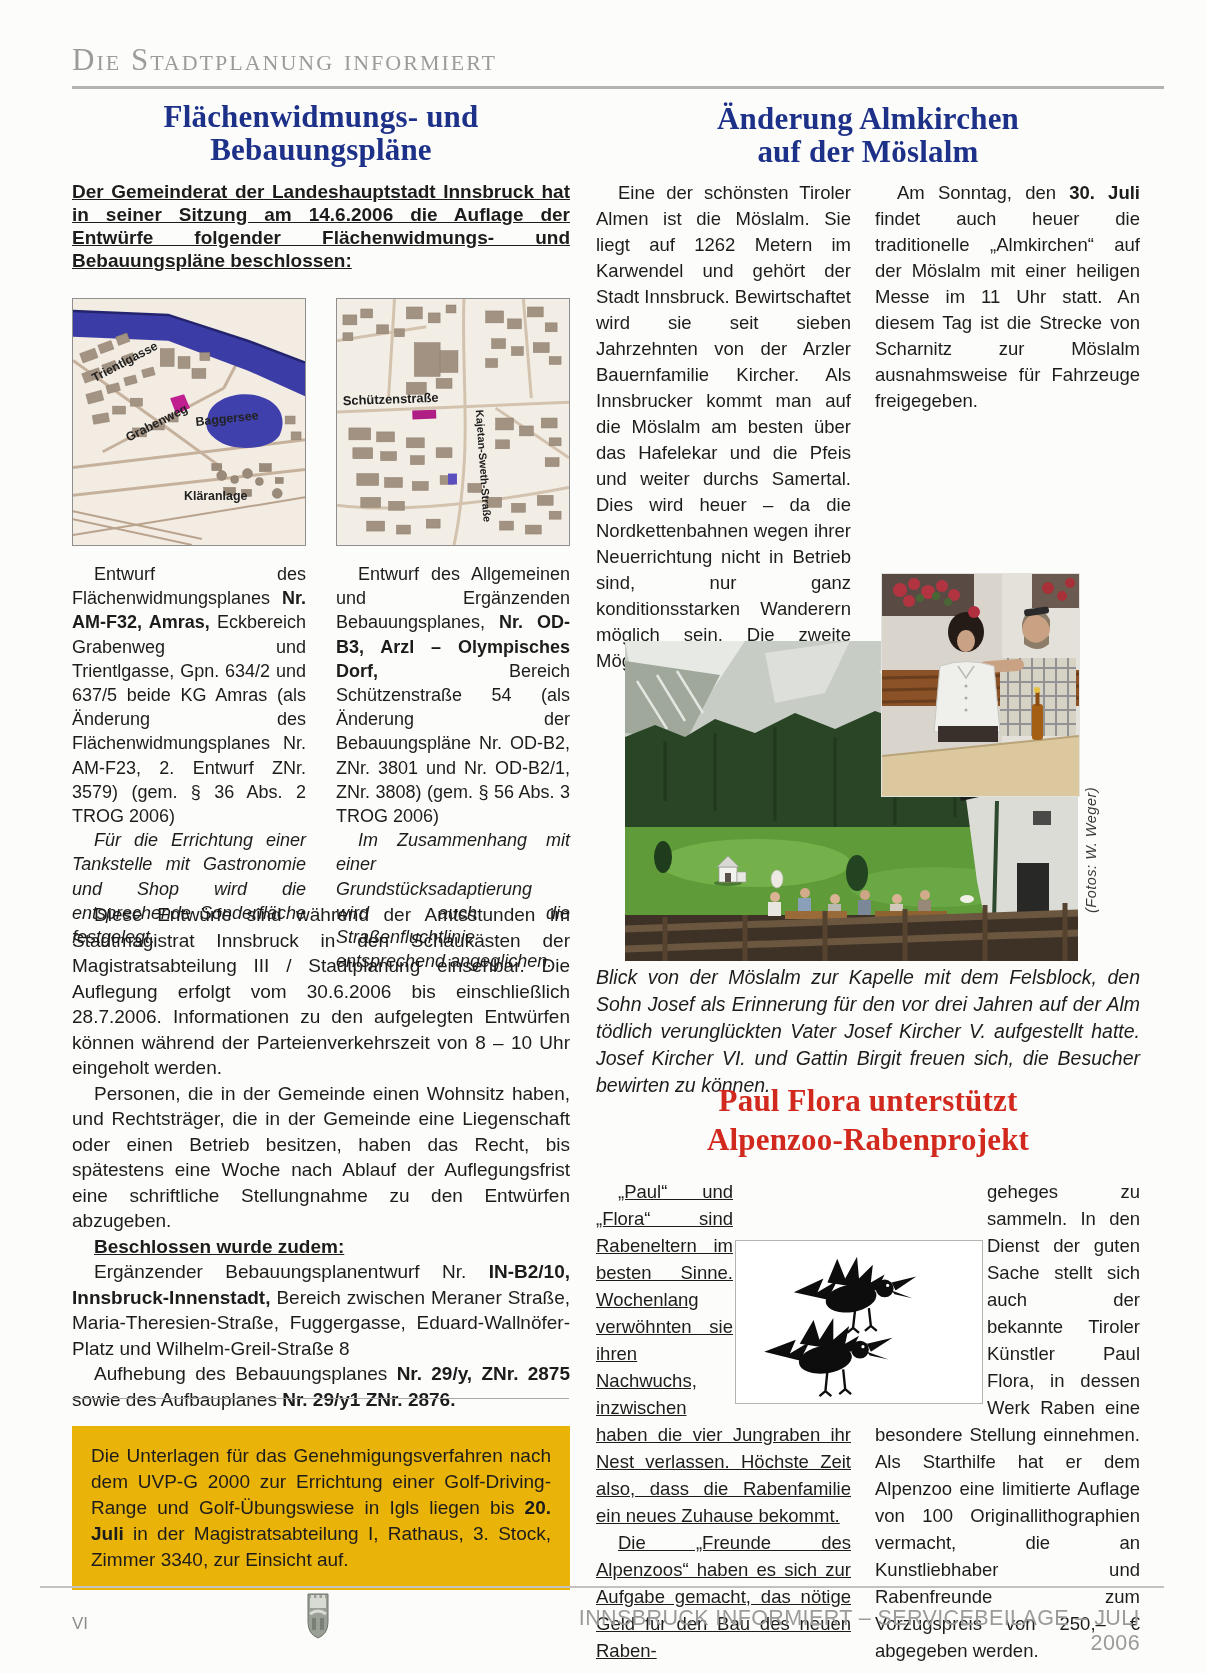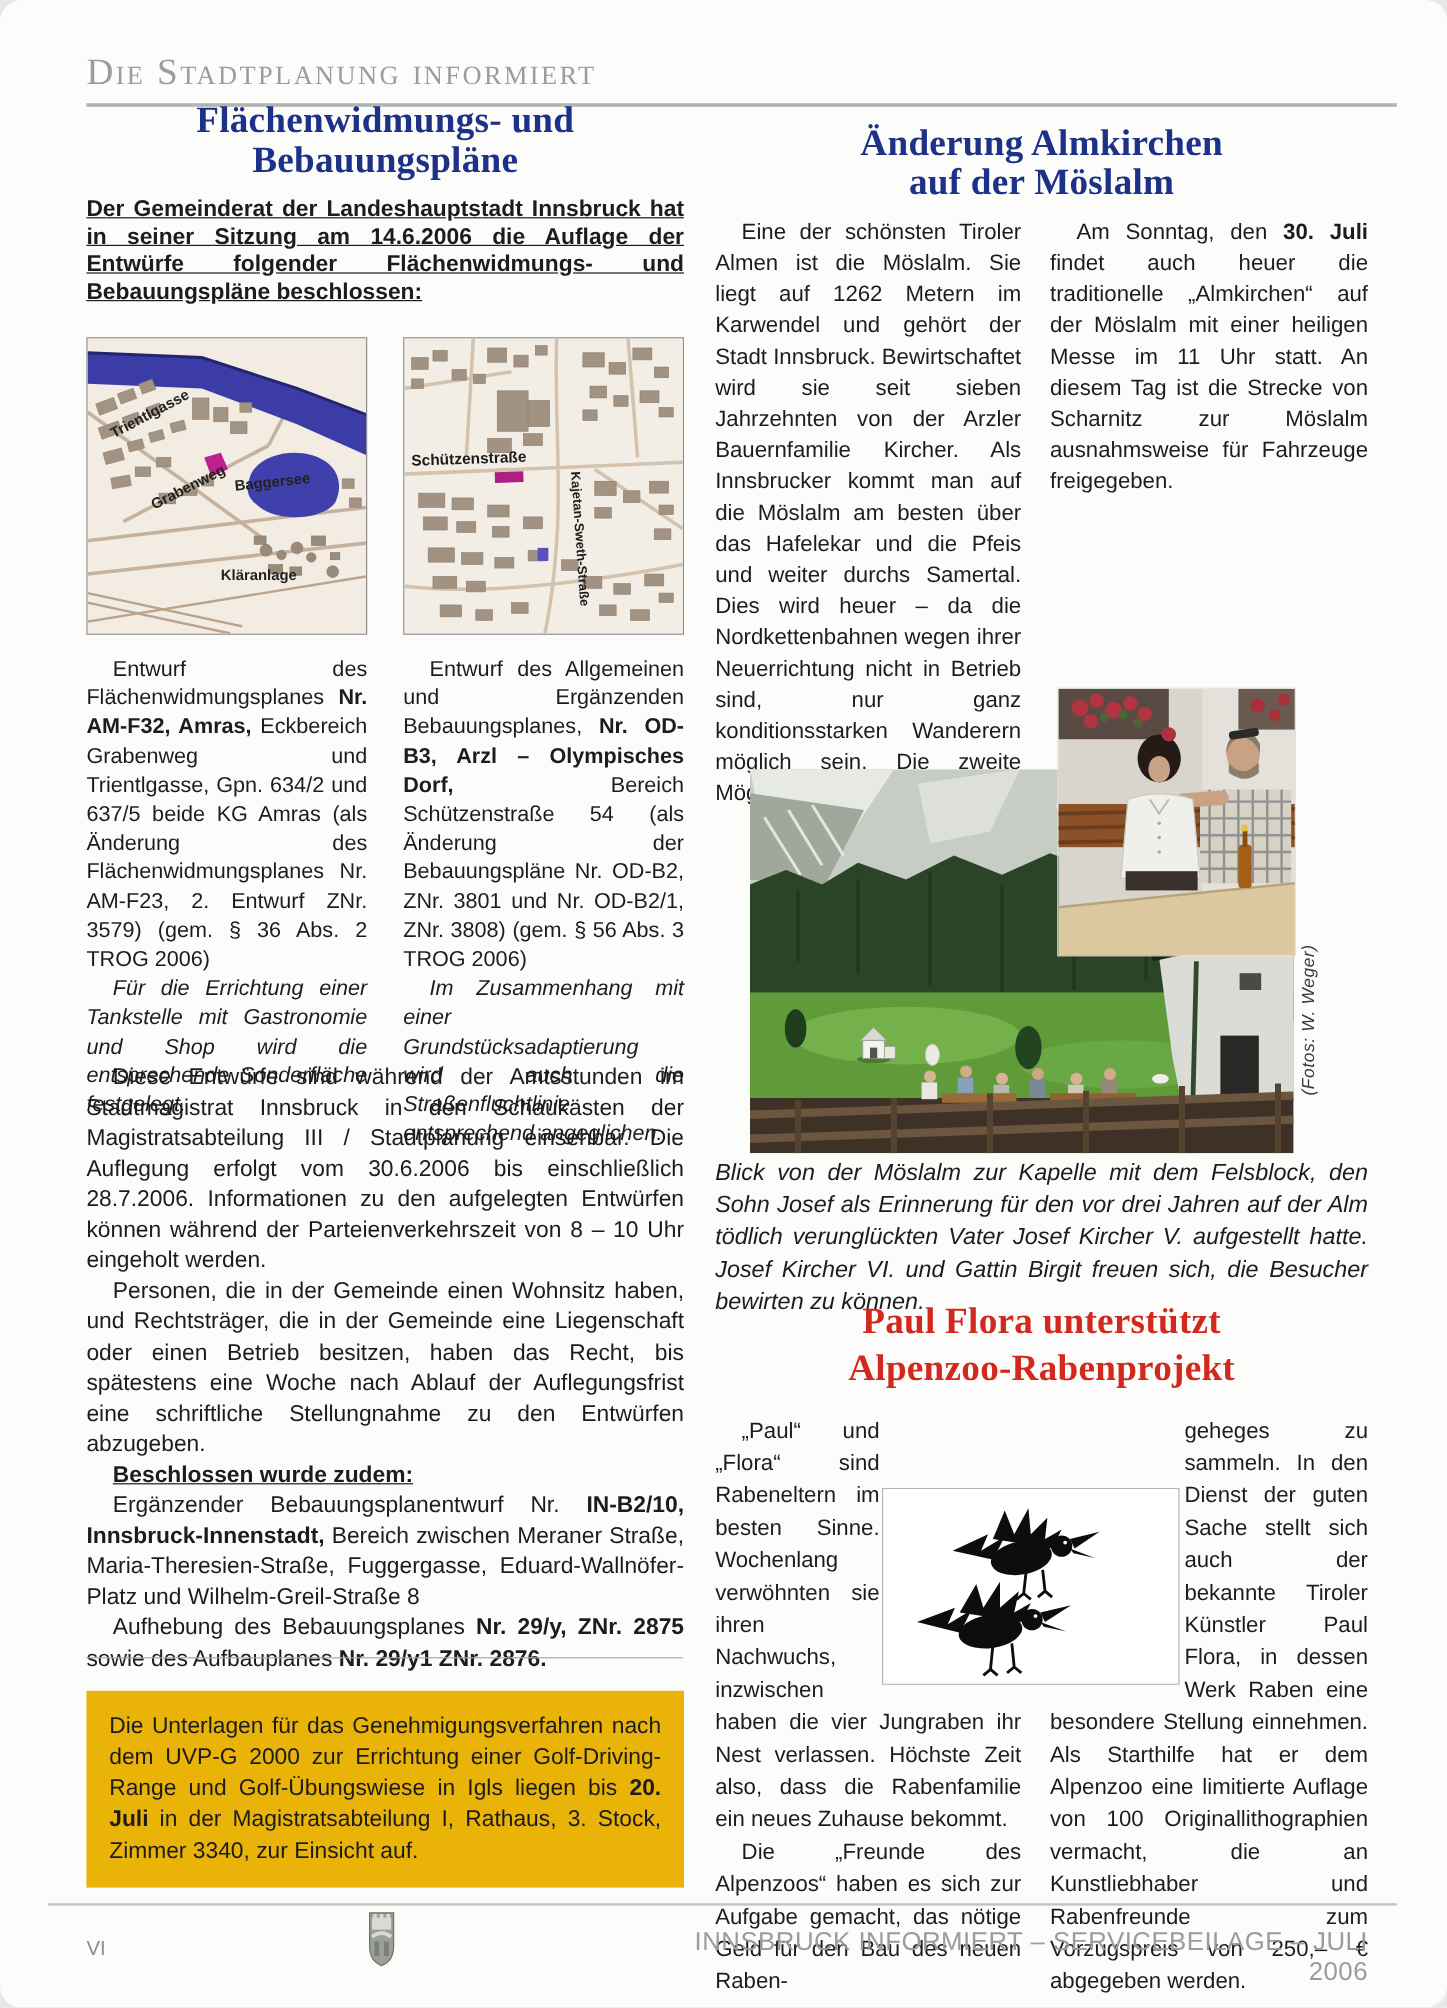--- a/index.html
+++ b/index.html
@@ -4,7 +4,7 @@
 <style>
   html,body{margin:0;padding:0;background:#e8e8e8;}
   #page{position:relative;width:1206px;height:1673px;background:#fcfcfa;margin:0 auto;
-        font-family:"Liberation Sans","DejaVu Sans",sans-serif;color:#1c1c1c;overflow:hidden;border-radius:18px;}
+        font-family:"Liberation Sans","DejaVu Sans",sans-serif;color:#1c1c1c;overflow:hidden;}
   .abs{position:absolute;}
   
   .kicker{font-family:"Liberation Serif","DejaVu Serif",serif;font-variant:small-caps;

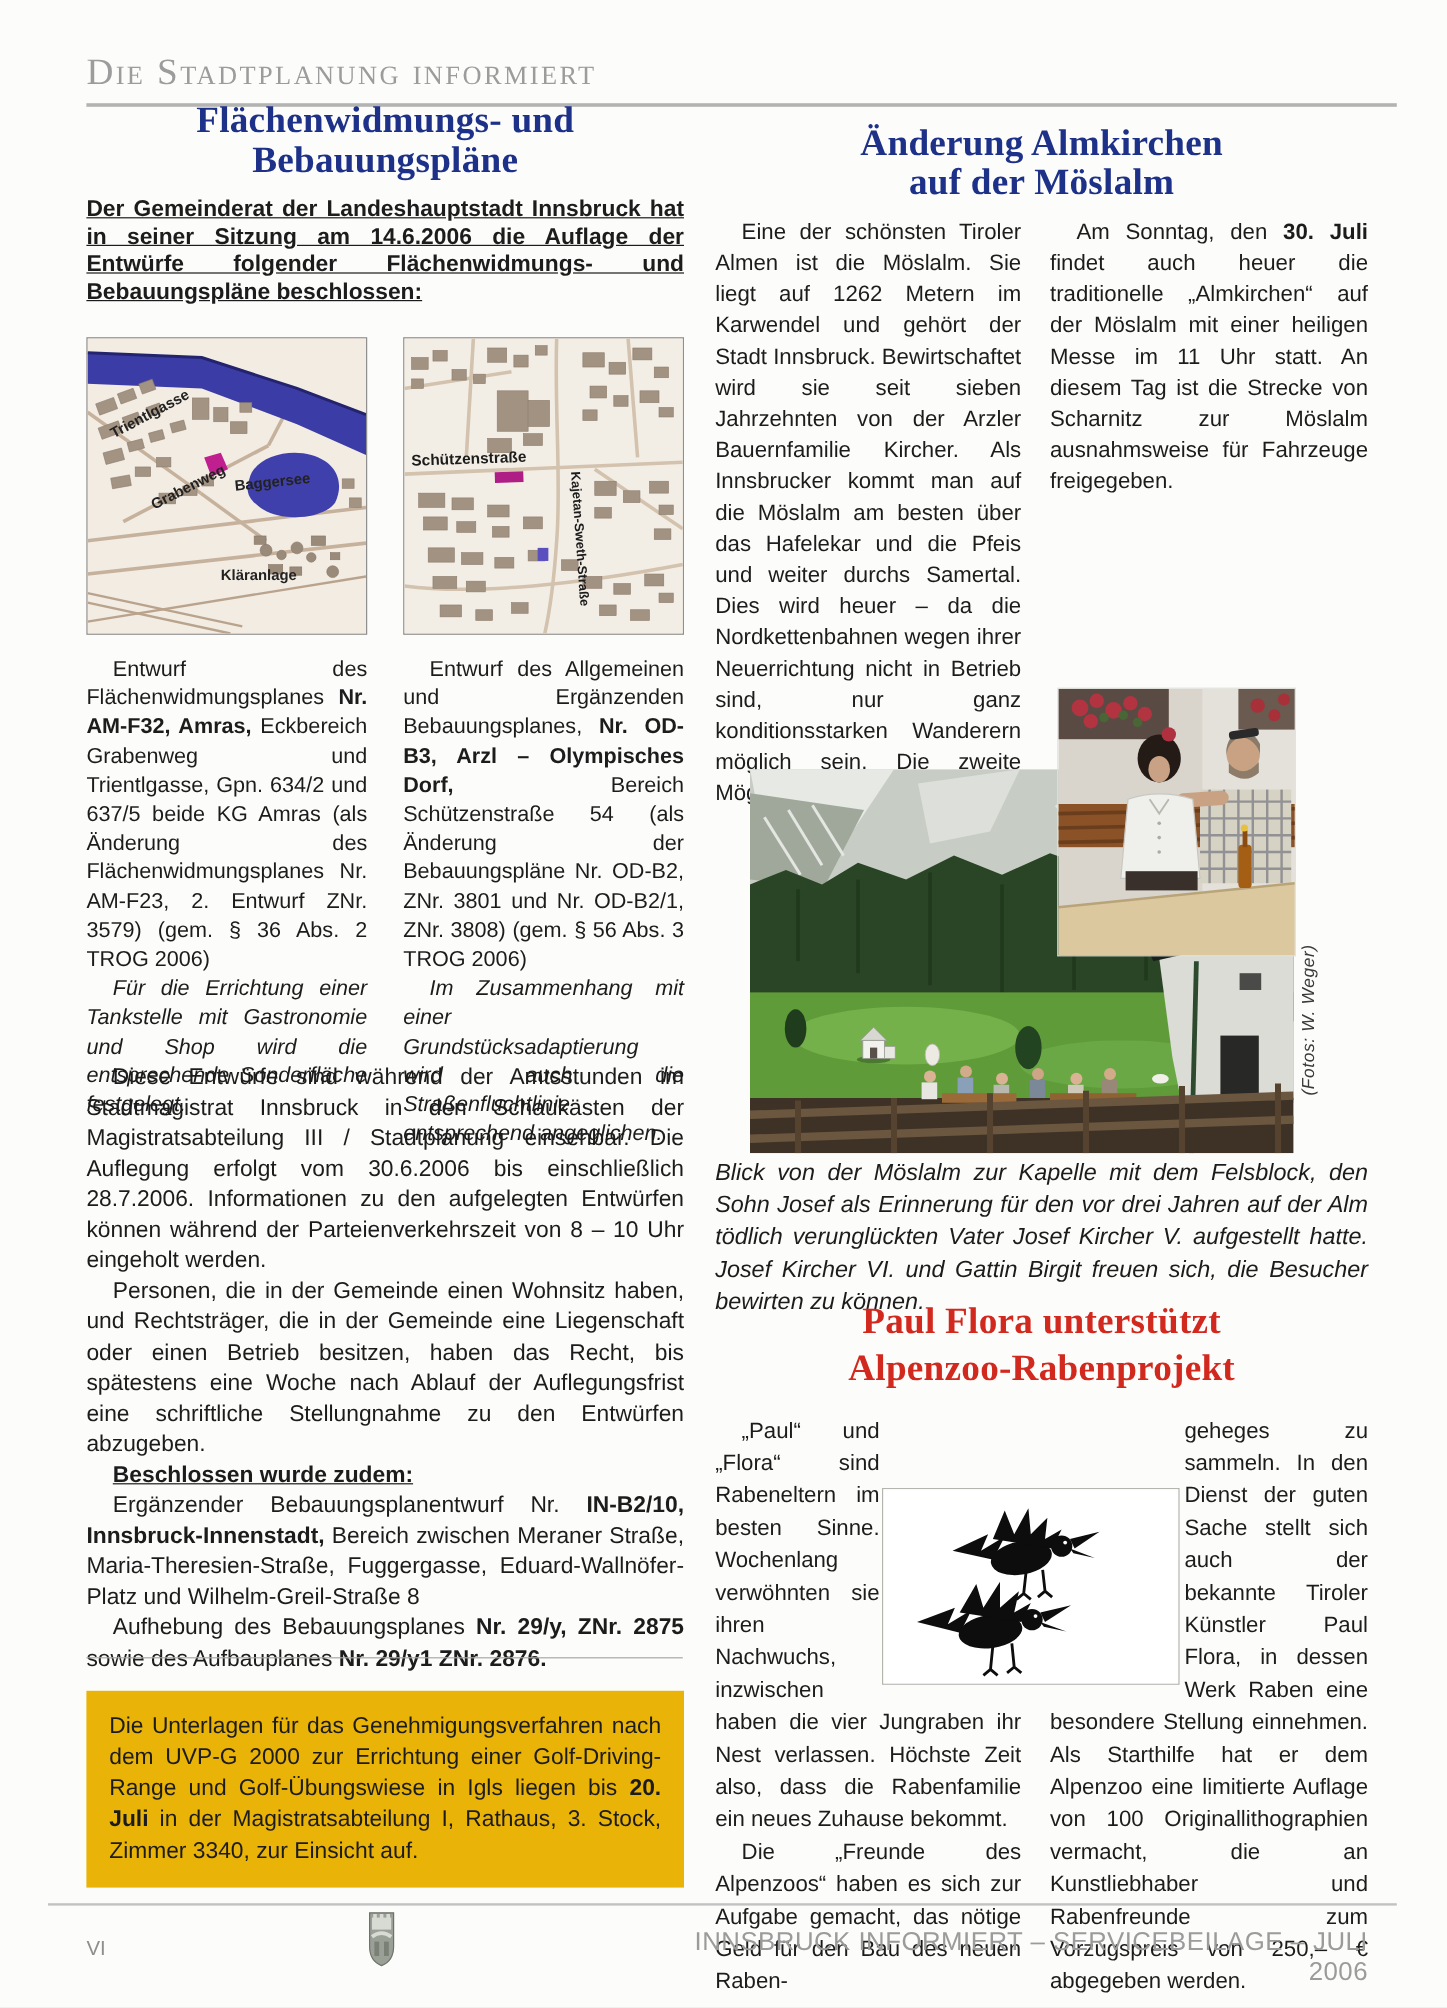--- a/index.html
+++ b/index.html
@@ -47,7 +47,7 @@
   <div class="abs kicker" style="left:72px;top:42px;">Die Stadtplanung informiert</div>
   <div class="abs kicker-rule" style="left:72px;top:86px;width:1092px;"></div>
 
-  <div class="abs" style="left:72px;top:83px;width:498px;height:1480px;">
+  <div class="abs" style="left:72px;top:100px;width:498px;height:1480px;">
 
     <div class="abs title-blue" style="left:0;top:0;width:498px;">
       <span style="display:block">Flächenwidmungs- und</span>

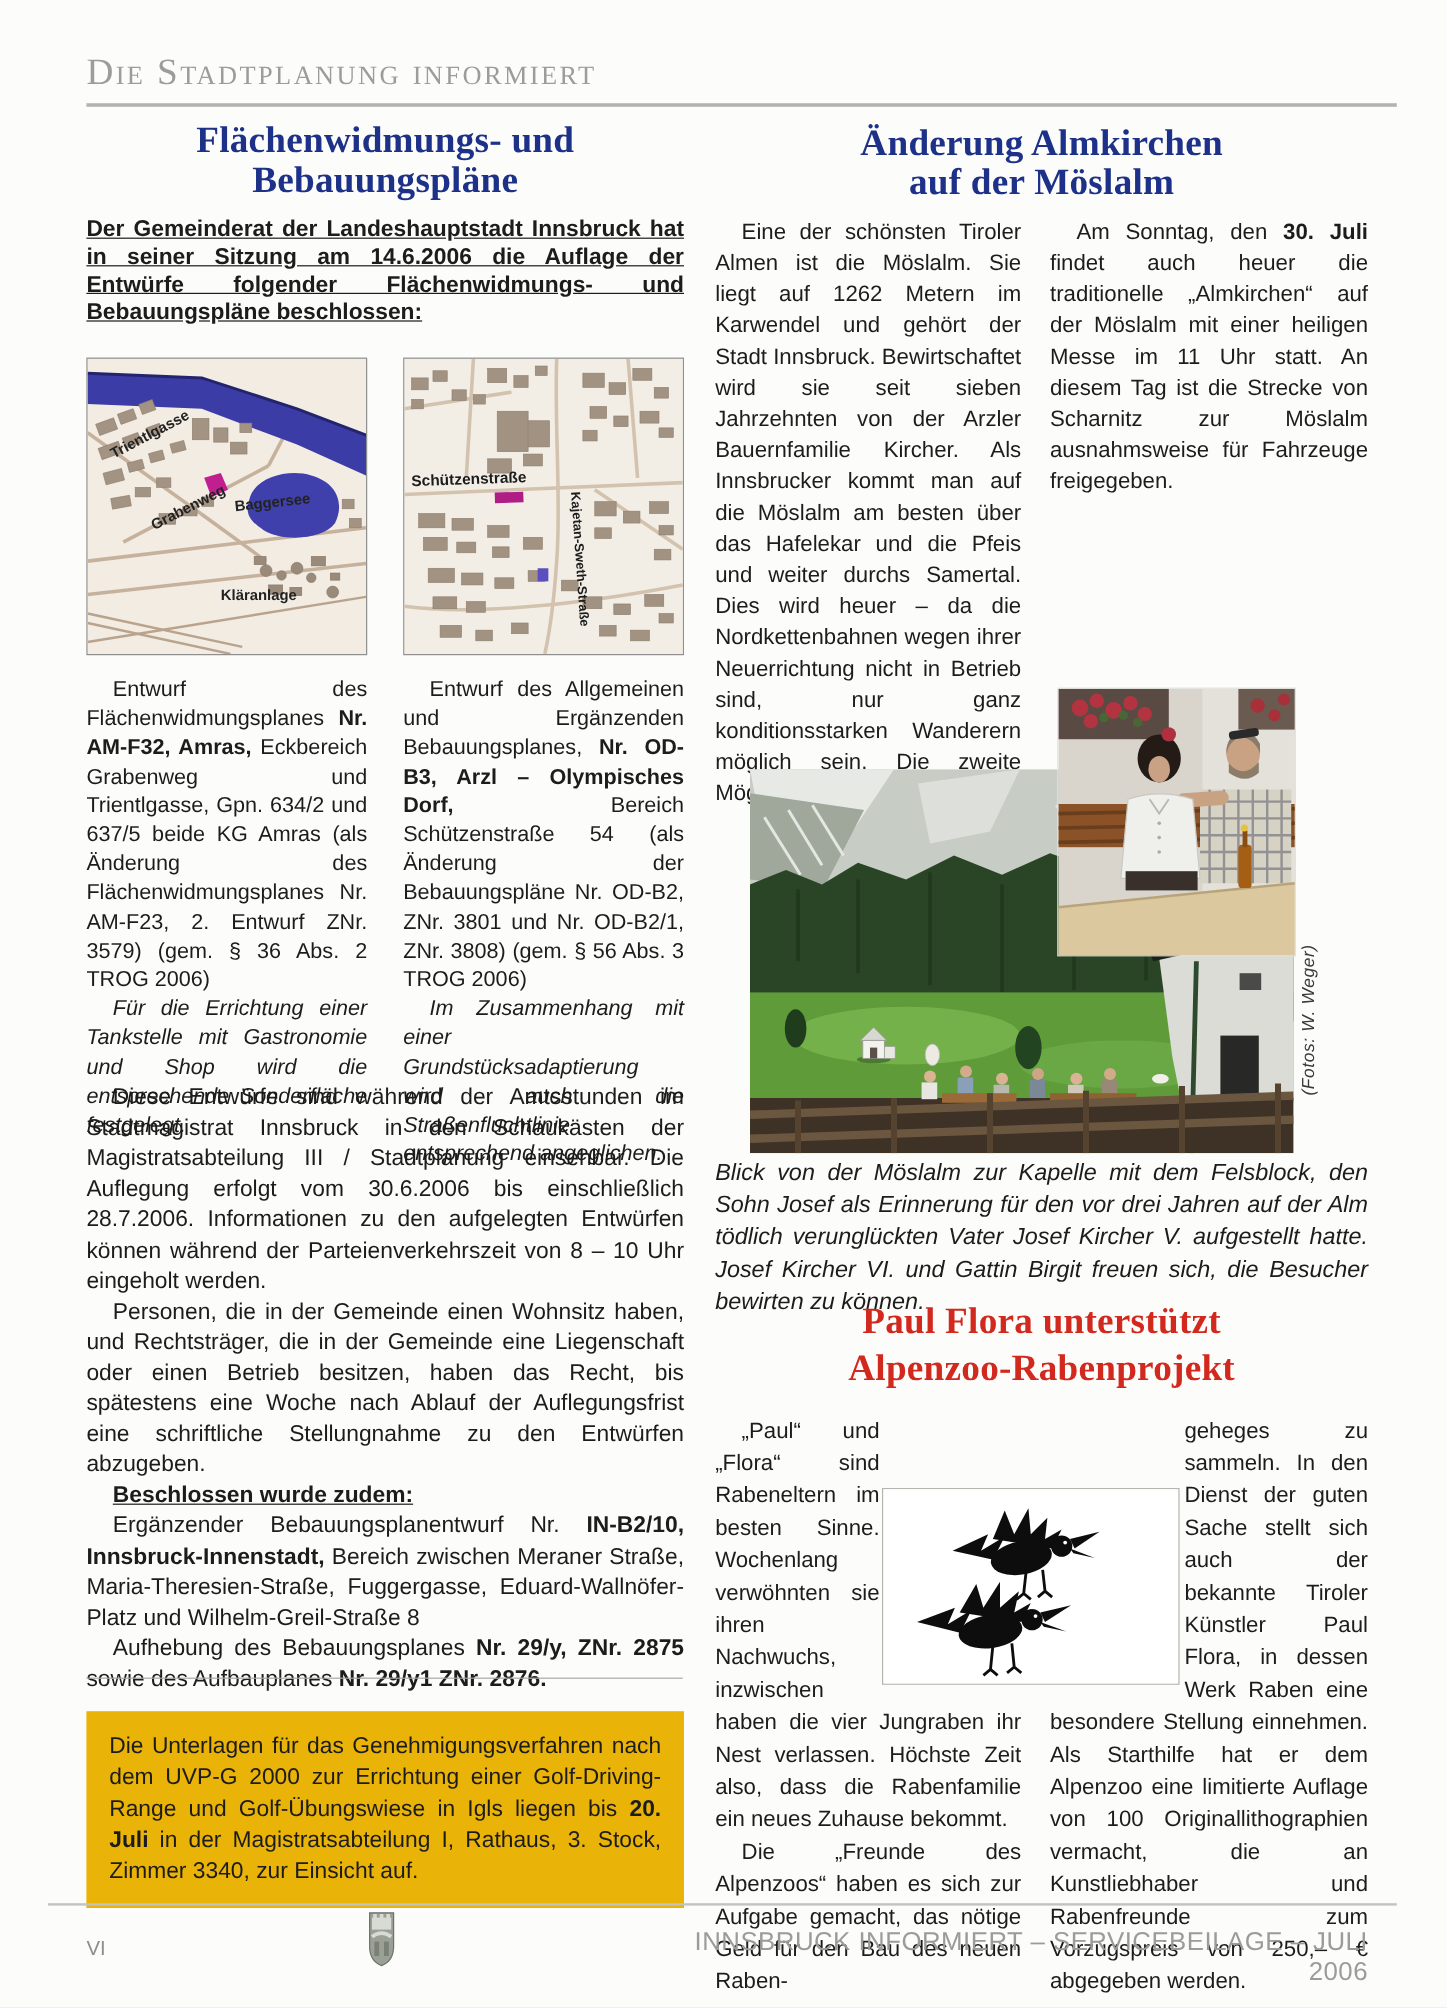--- a/index.html
+++ b/index.html
@@ -407,7 +407,7 @@
 
     <div class="abs" style="left:0;top:1078px;width:544px;height:402px;">
       <div class="cols" style="gap:24px;">
-        <div style="width:255px;">
+        <div style="width:255px;text-decoration:underline;">
           <div class="spacer-r"></div>
           <p class="body-fl ind">„Paul“ und „Flora“ sind Rabeneltern im besten Sinne. Wochenlang verwöhnten sie ihren Nachwuchs, inzwischen haben die vier Jungraben ihr Nest verlassen. Höchste Zeit also, dass die Rabenfamilie ein neues Zuhause bekommt.</p>
           <p class="body-fl ind">Die „Freunde des Alpenzoos“ haben es sich zur Aufgabe gemacht, das nötige Geld für den Bau des neuen Raben-</p>

